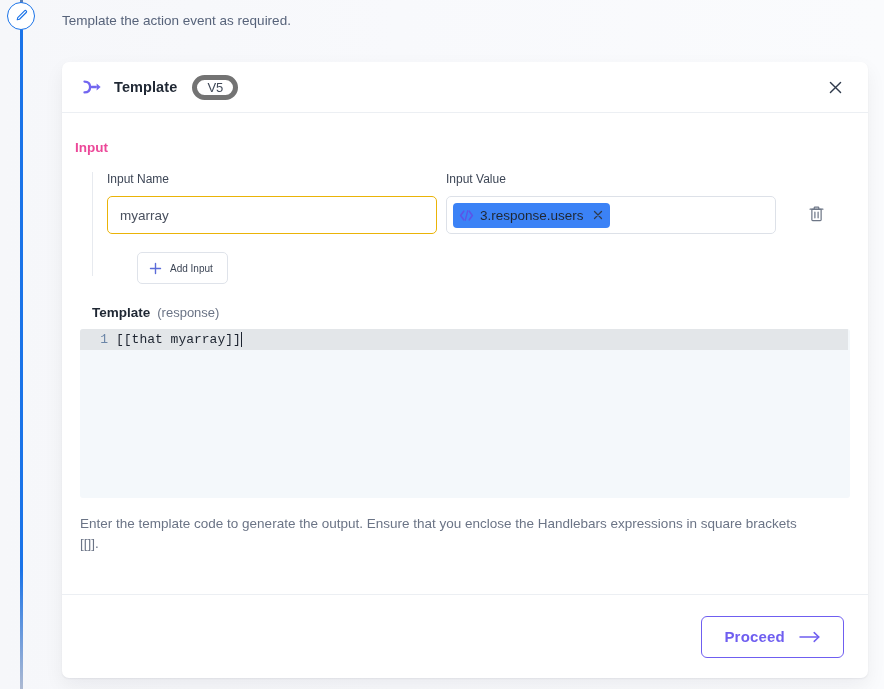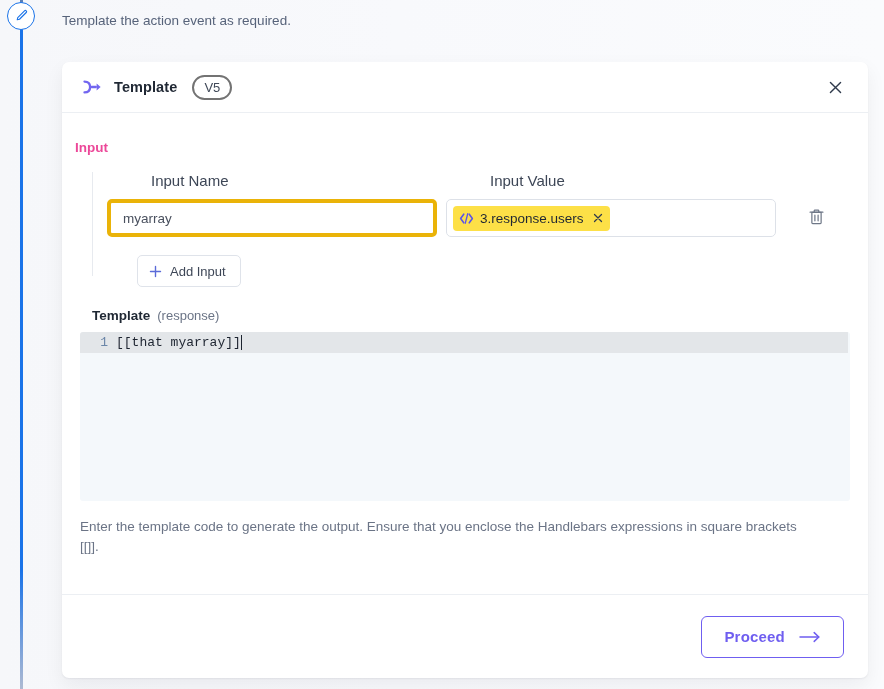--- a/index.html
+++ b/index.html
@@ -125,7 +125,7 @@
     min-width: 38px;
     height: 25px;
     padding: 0 10px;
-    border: 2px solid #737373;
+    border: 5px solid #737373;
     border-radius: 13px;
     display: flex;
     align-items: center;

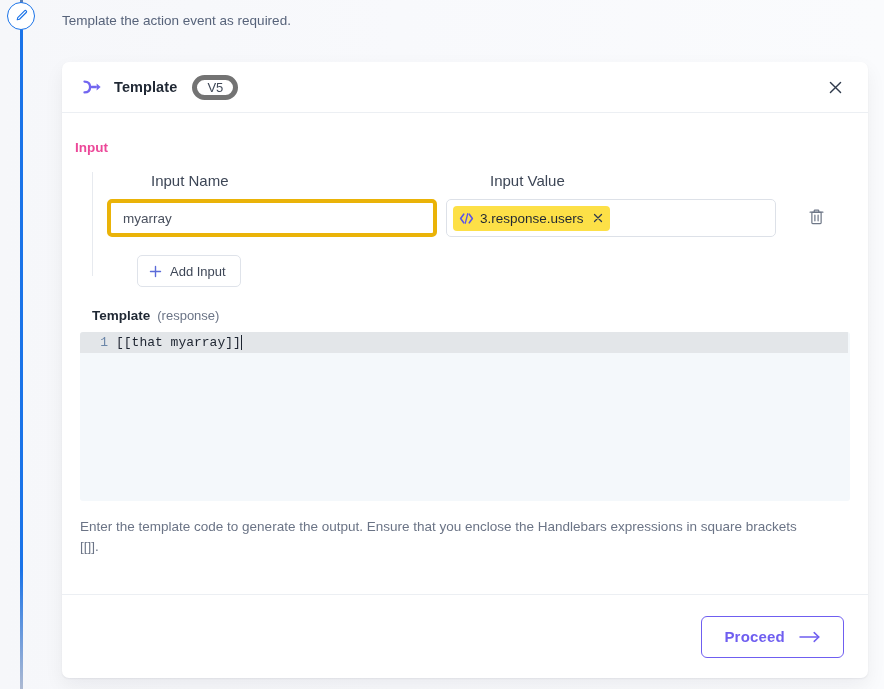--- a/index.html
+++ b/index.html
@@ -187,10 +187,9 @@
     flex-direction: column;
   }
   .field-label {
-    font-size: 15px;
+    font-size: 12px;
     color: #3d4656;
     margin-bottom: 10px;
-    margin-left: 44px;
   }
   .text-input {
     width: 330px;

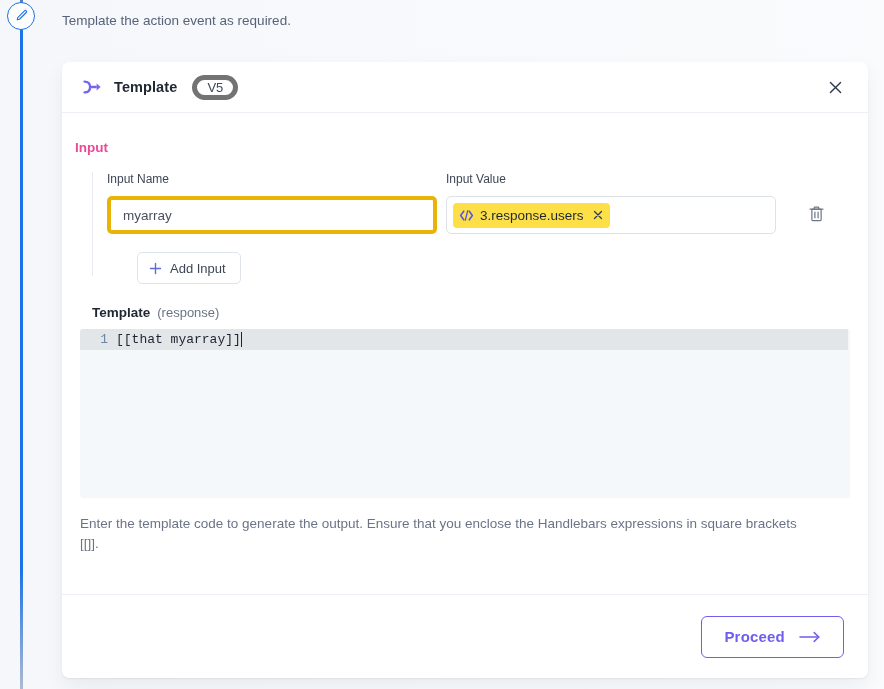--- a/index.html
+++ b/index.html
@@ -194,7 +194,7 @@
   .text-input {
     width: 330px;
     height: 38px;
-    border: 4px solid #eab308;
+    border: 1px solid #eab308;
     border-radius: 5px;
     background: #fff;
     box-sizing: border-box;

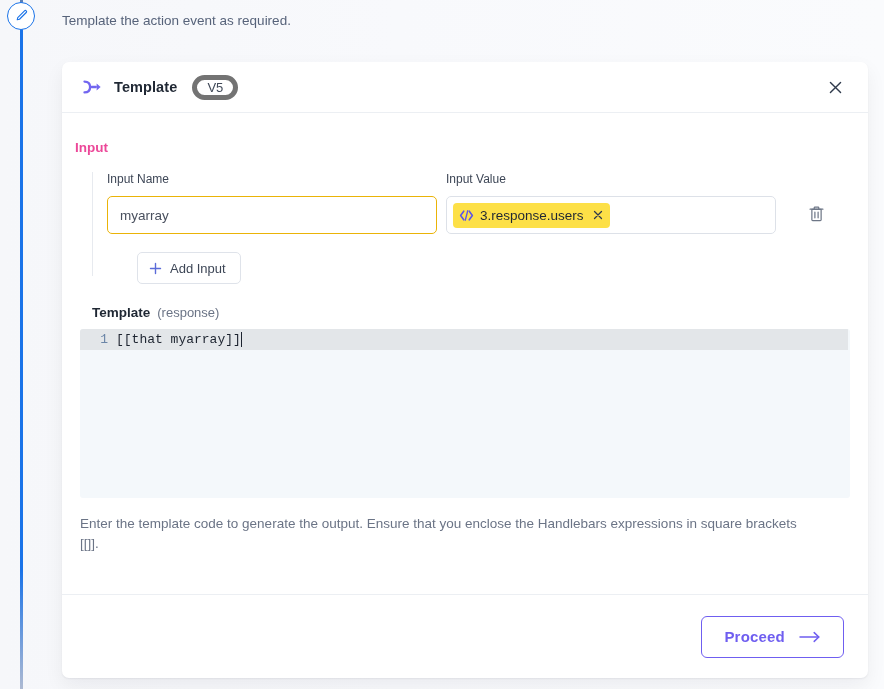--- a/index.html
+++ b/index.html
@@ -221,7 +221,7 @@
     display: inline-flex;
     align-items: center;
     height: 25px;
-    background: #fde047;
+    background: #3b82f6;
     border-radius: 4px;
     padding: 0 7px 0 6px;
     box-sizing: border-box;

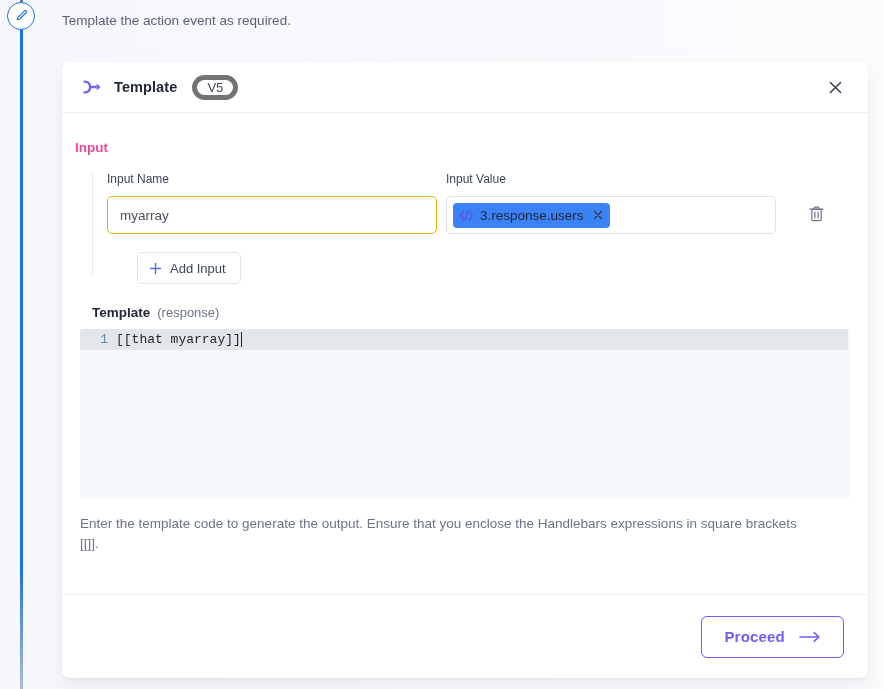--- a/index.html
+++ b/index.html
@@ -275,7 +275,7 @@
   }
   .plus-icon svg { display: block; }
   .add-input-label {
-    font-size: 13px;
+    font-size: 10px;
     color: #3d4656;
   }
 

